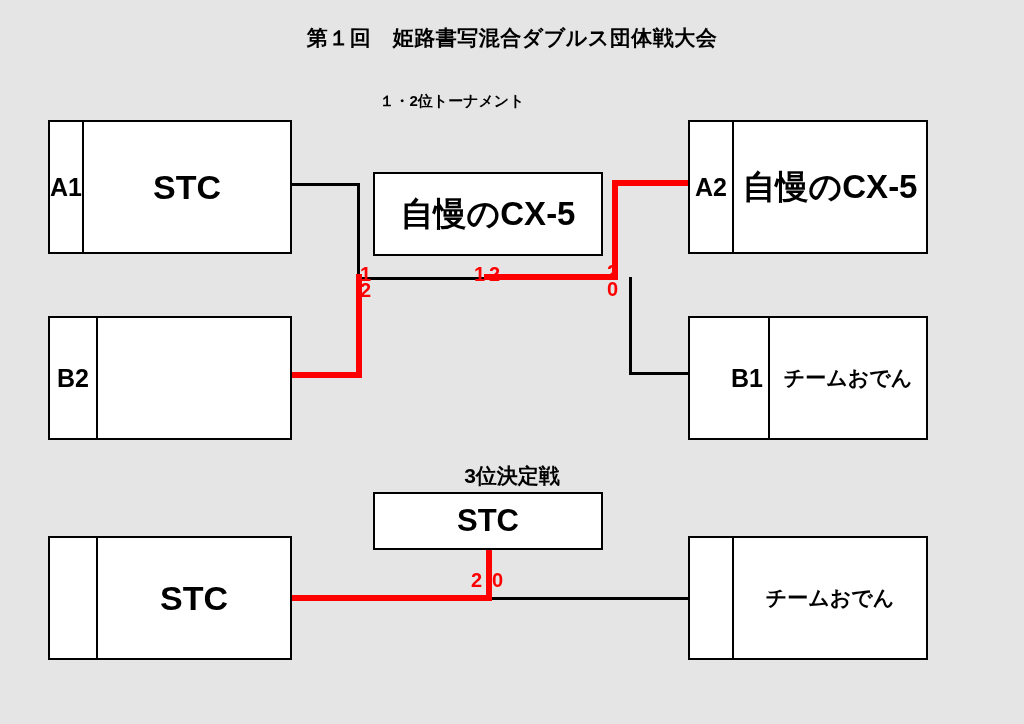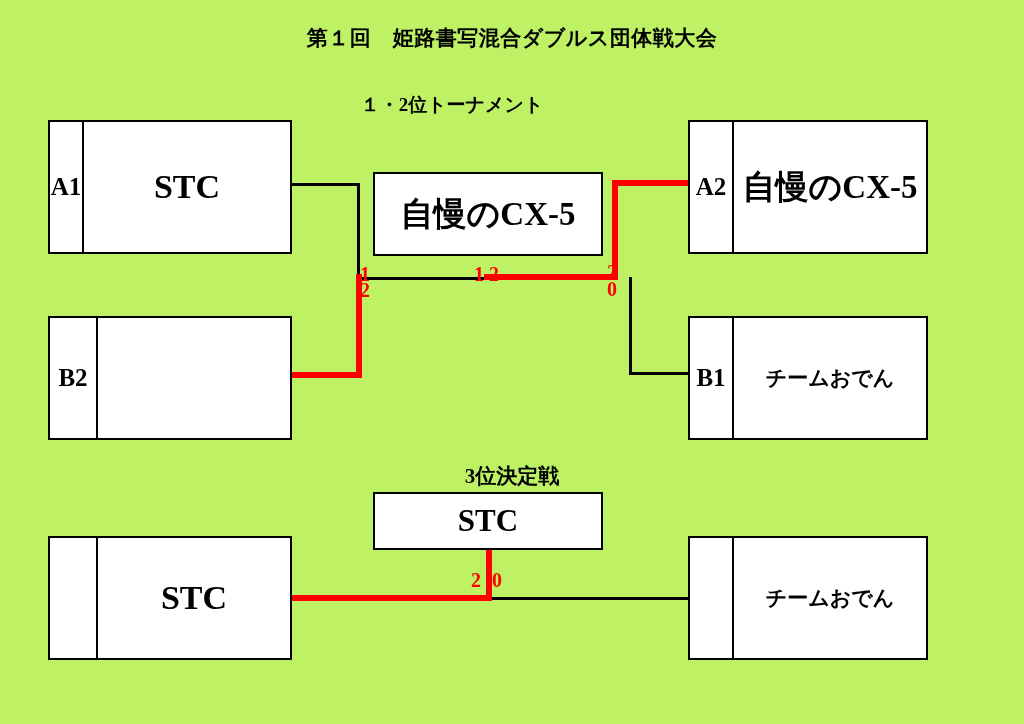--- a/index.html
+++ b/index.html
@@ -15,9 +15,8 @@
     position: relative;
     width: 1024px;
     height: 724px;
-    background: #bef264;
+    background: #e5e5e5;
     overflow: hidden;
-    font-family: Liberation Serif, serif;
   }
 
   

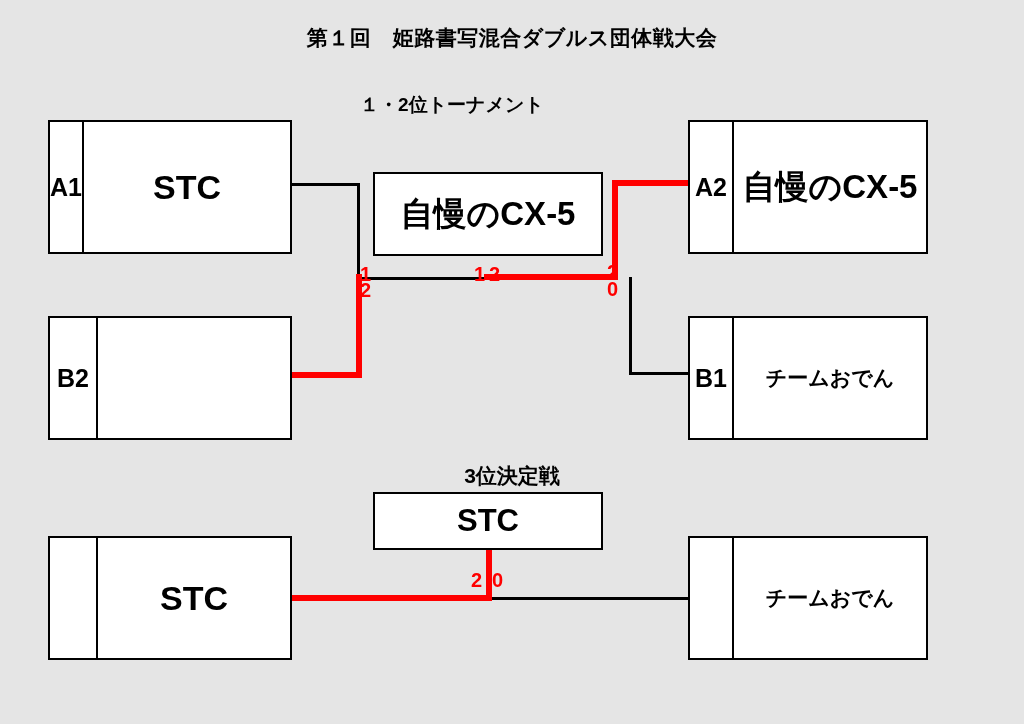--- a/index.html
+++ b/index.html
@@ -41,7 +41,7 @@
     left: 0;
     top: 92px;
     width: 904px;
-    font-size: 19px;
+    font-size: 15px;
   }
   .section-title.third-place {
     left: 0;

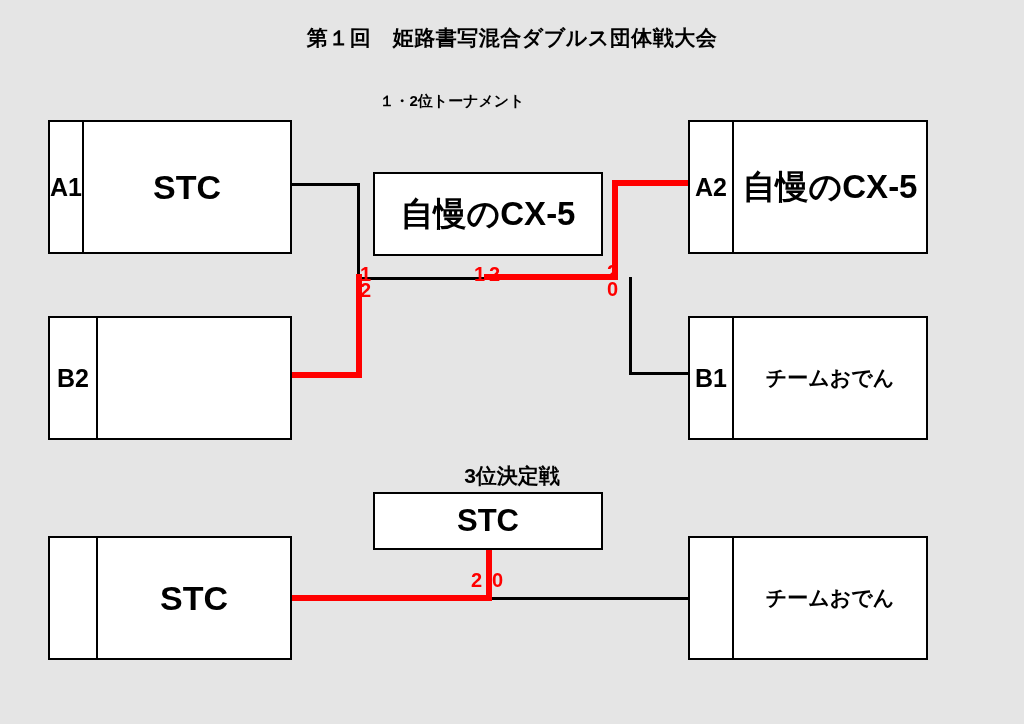--- a/index.html
+++ b/index.html
@@ -163,7 +163,7 @@
     <div class="name-cell jp">自慢のCX-5</div>
   </div>
 
-  <div class="team-box" style="left:688px; top:316px; width:240px; height:124px;">
+  <div class="team-box" style="left:688px; top:316px; width:240px; height:124px;padding-left:36px;">
     <div class="seed-cell" style="width:44px;">B1</div>
     <div class="name-cell small">チームおでん</div>
   </div>

